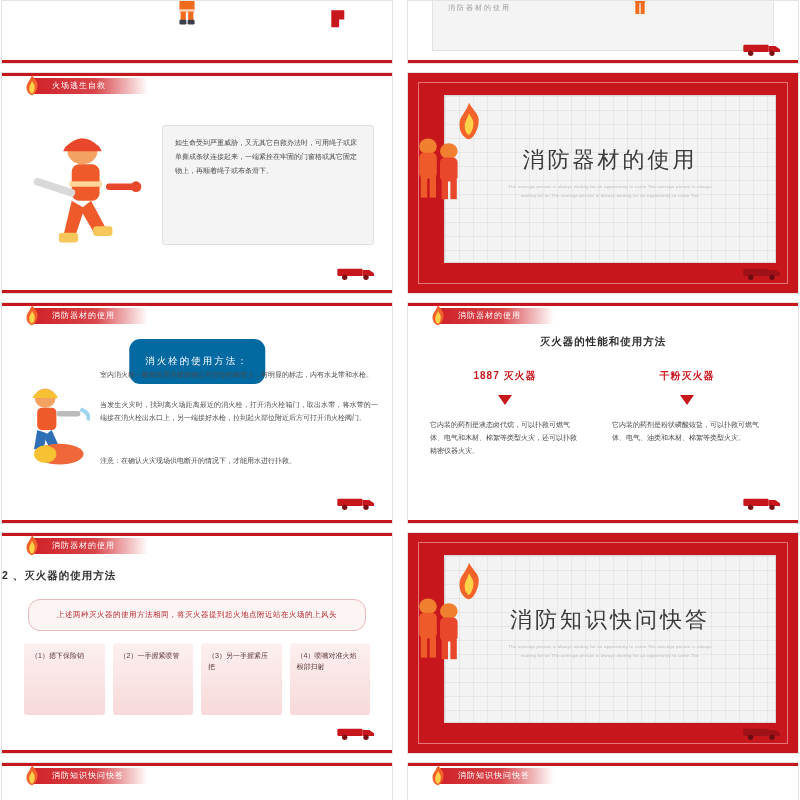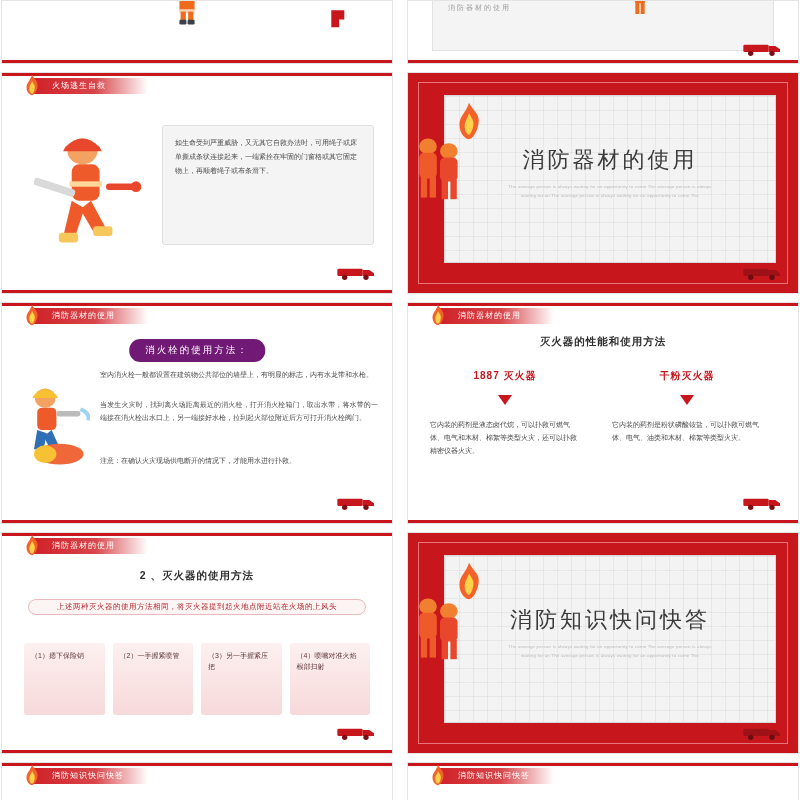--- a/index.html
+++ b/index.html
@@ -72,8 +72,8 @@
   
   .roundtitle{
     position:absolute;left:50%;transform:translateX(-50%);
-    background:#701a75;color:#fff;font-size:9.5px;letter-spacing:2px;
-    padding:5px 16px;border-radius:11px;white-space:nowrap;
+    background:#0369a1;color:#fff;font-size:9.5px;letter-spacing:2px;
+    padding:16px 16px;border-radius:11px;white-space:nowrap;
   }
   .para{
     position:absolute;color:#4a4a4a;font-size:7px;line-height:1.85;

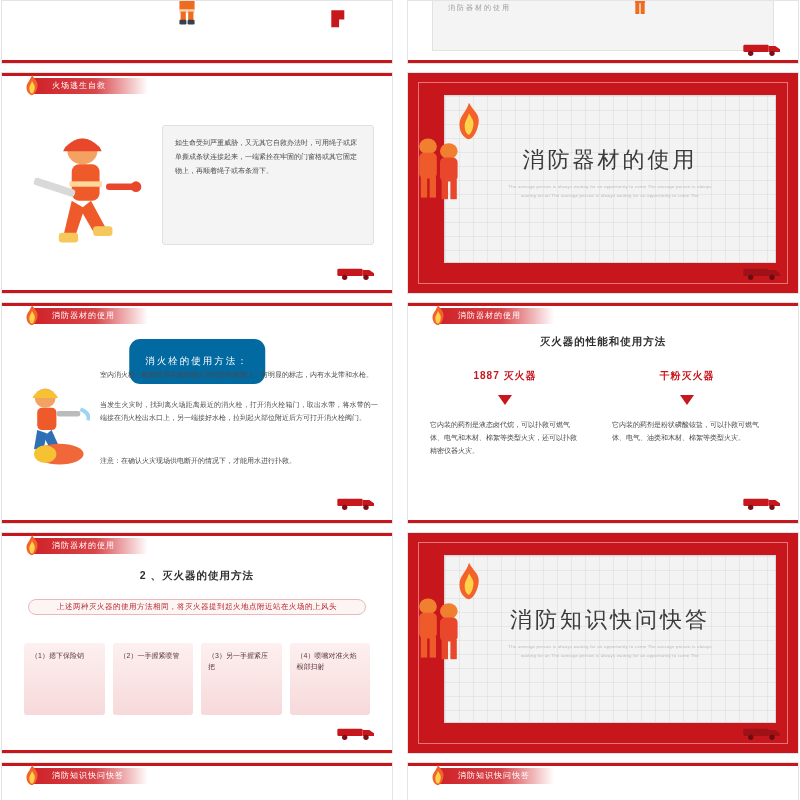--- a/index.html
+++ b/index.html
@@ -285,7 +285,7 @@
         <path d="M10 9 C12 13 14 14 13.5 18 C13 22 11 25 10 25 C9 25 6.5 23 6.5 18.5 C6.5 14.5 9 13 10 9Z" fill="#ffd24a"></path>
       </svg>
     </div>
-    <div class="blk-title" style="position:absolute;left:0;right:0;top:36px;text-align:center">2 、灭火器的使用方法</div>
+    <div class="blk-title" style="position:absolute;left:0;right:0;top:36px;text-align:left">2 、灭火器的使用方法</div>
     <div class="pill" style="top:66px">上述两种灭火器的使用方法相同，将灭火器提到起火地点附近站在火场的上风头</div>
 
     <div style="position:absolute;left:22px;right:22px;top:110px;display:flex;gap:8px">

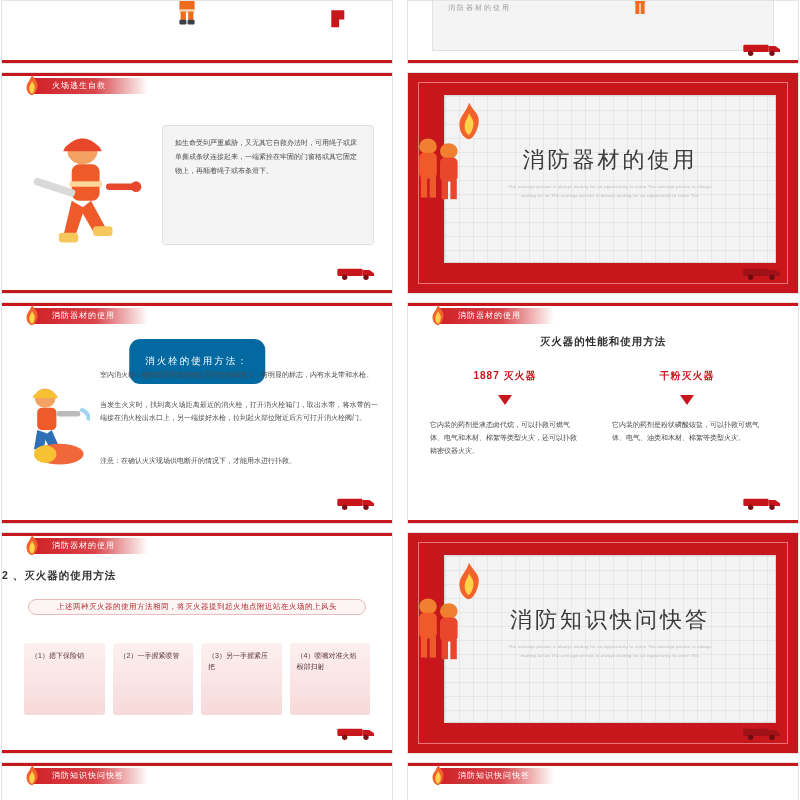--- a/index.html
+++ b/index.html
@@ -87,7 +87,7 @@
   .pill{
     position:absolute;left:26px;right:26px;
     border:1px solid #e9b9bb;border-radius:12px;background:#fdf4f4;
-    color:#b3262c;font-size:7.5px;text-align:center;padding:2px 4px;
+    color:#b3262c;font-size:7.5px;text-align:center;padding:10px 4px;
     box-sizing:border-box;letter-spacing:.5px;
   }
   .redheading{color:#c8161d;font-weight:bold;font-size:10px;letter-spacing:1px;}

